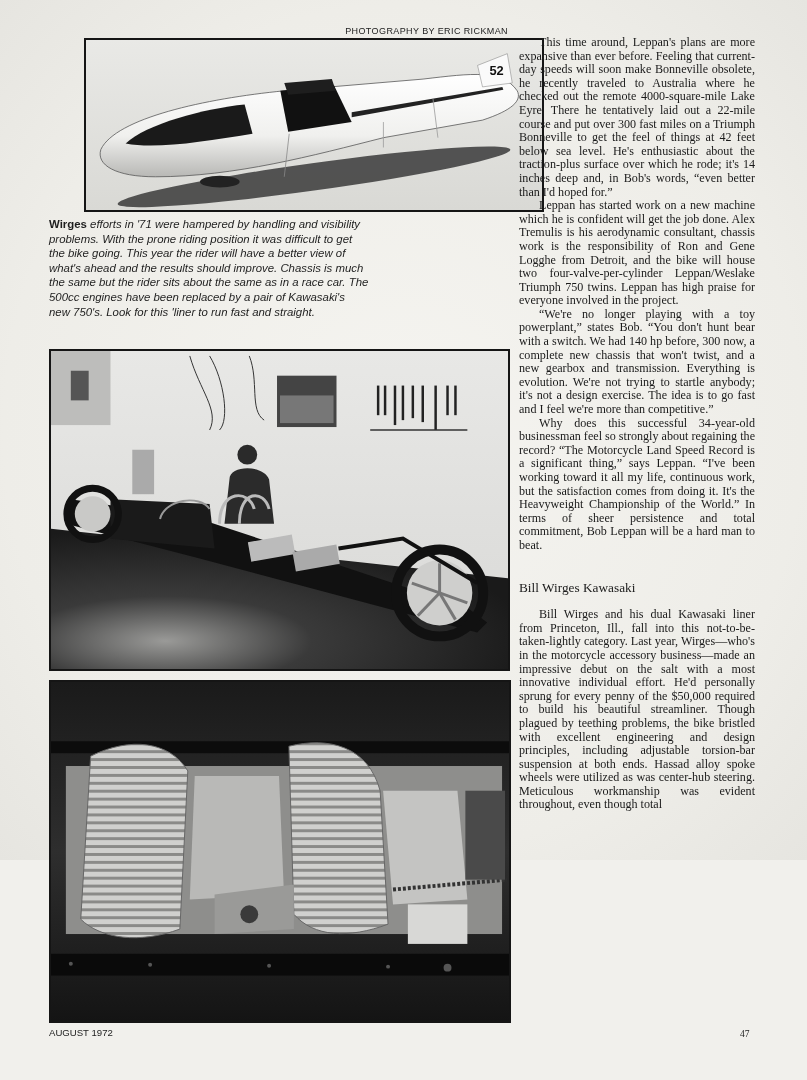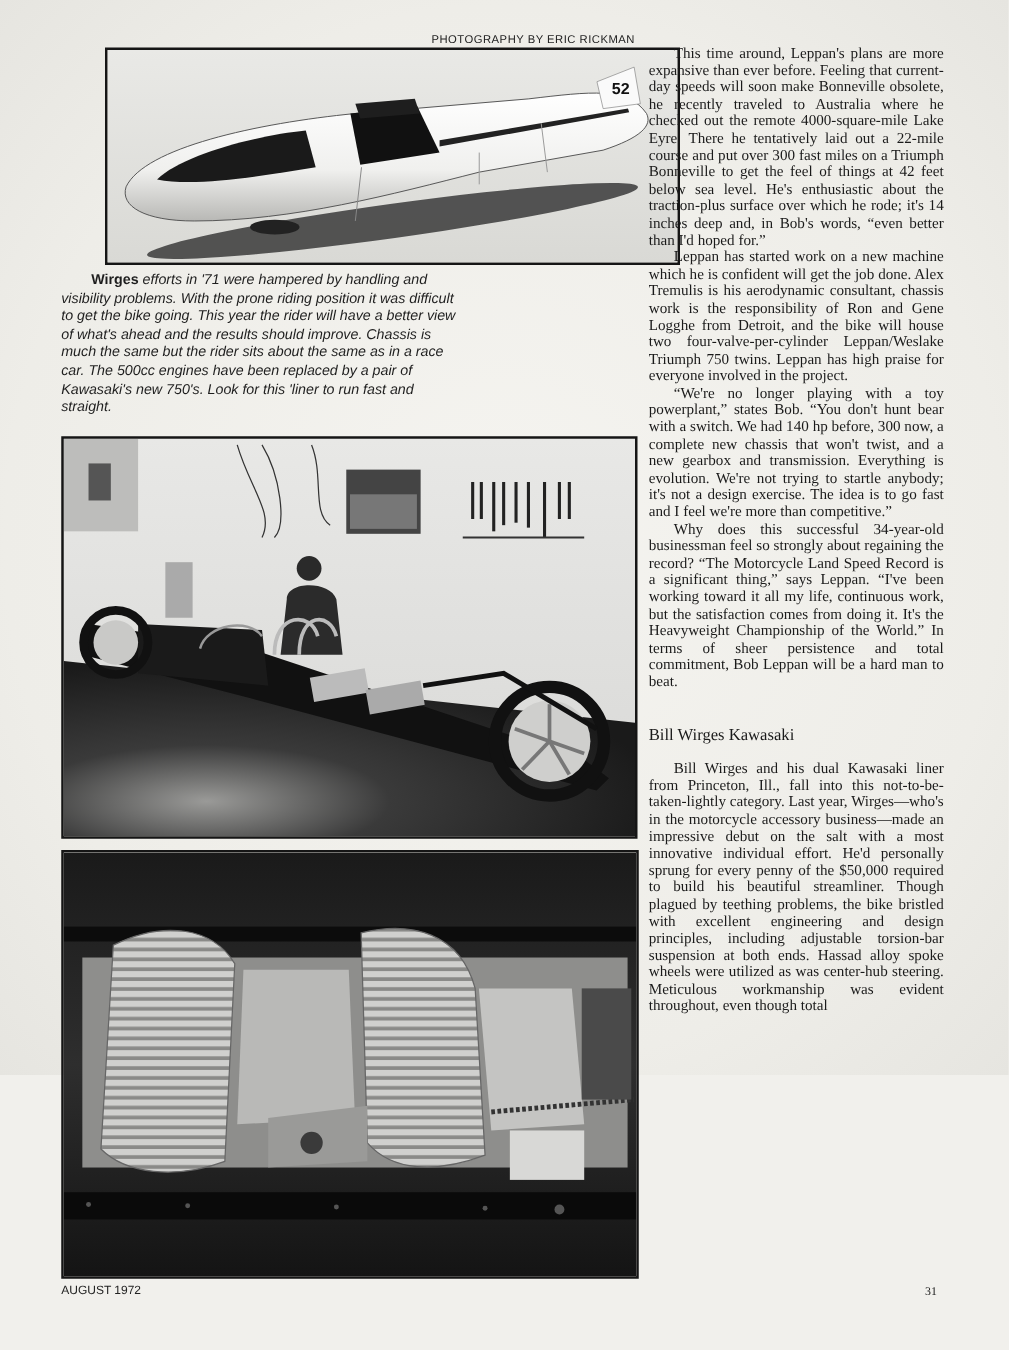--- a/index.html
+++ b/index.html
@@ -32,7 +32,7 @@
     font-family: "Liberation Sans", sans-serif;
     font-size: 11.4px; line-height: 14.6px; font-style: italic; color: #1e1e1e;
   }
-  .caption b { font-style: normal; font-weight: bold; margin-left: 24px; }
+  .caption b { font-style: normal; font-weight: bold; }
 
   .column {
     position: absolute; left: 519px; top: 36px; width: 236px;

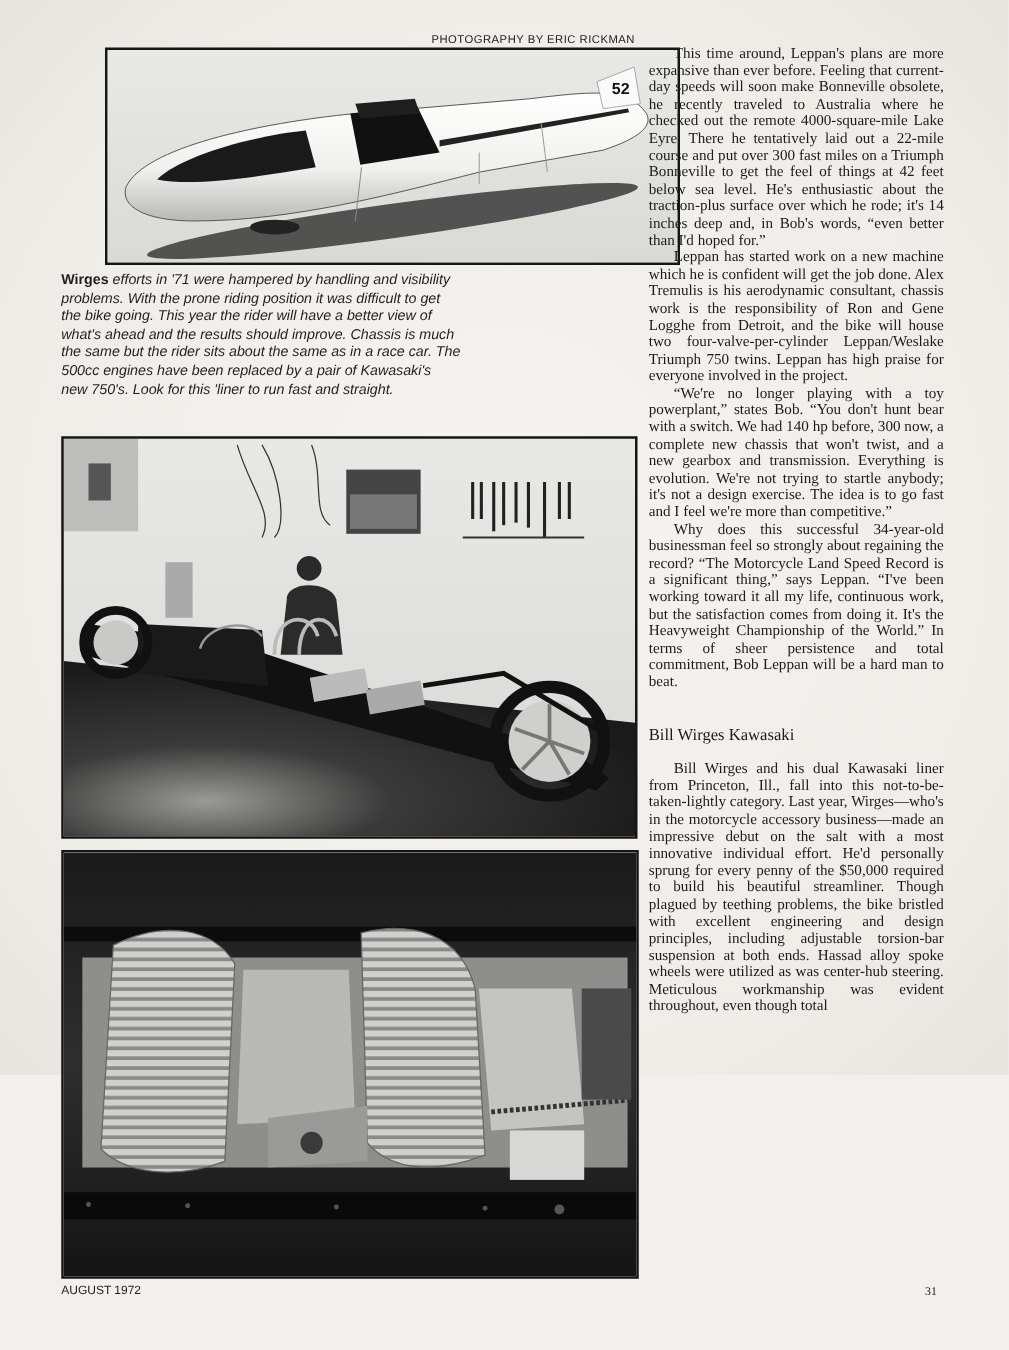--- a/index.html
+++ b/index.html
@@ -195,7 +195,7 @@
   </div>
 
   <div class="footer-left">AUGUST 1972</div>
-  <div class="footer-right">31</div>
+  <div class="footer-right">47</div>
 </div>
 
 </body></html>

